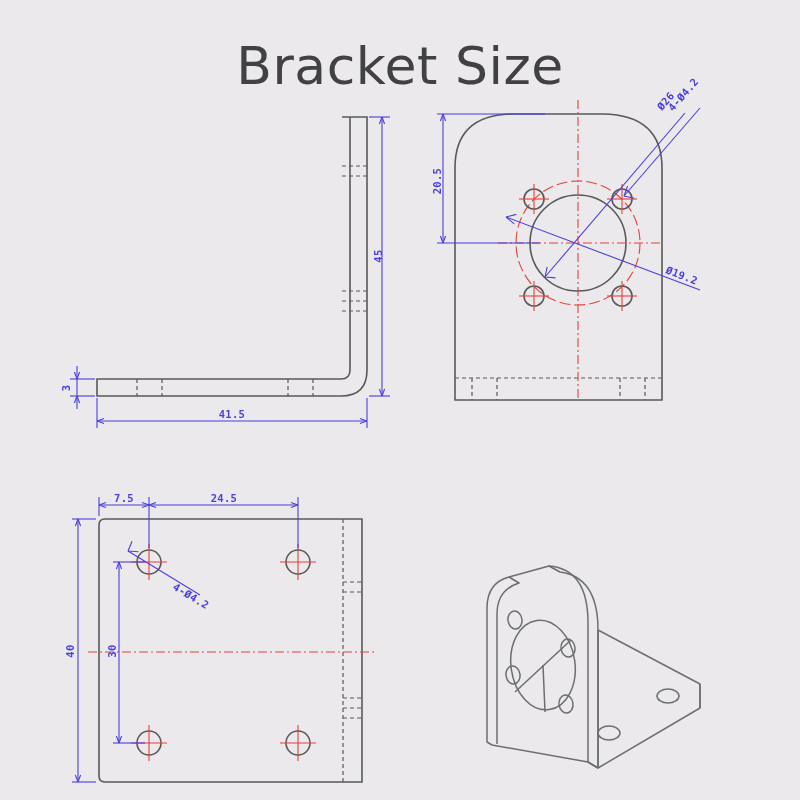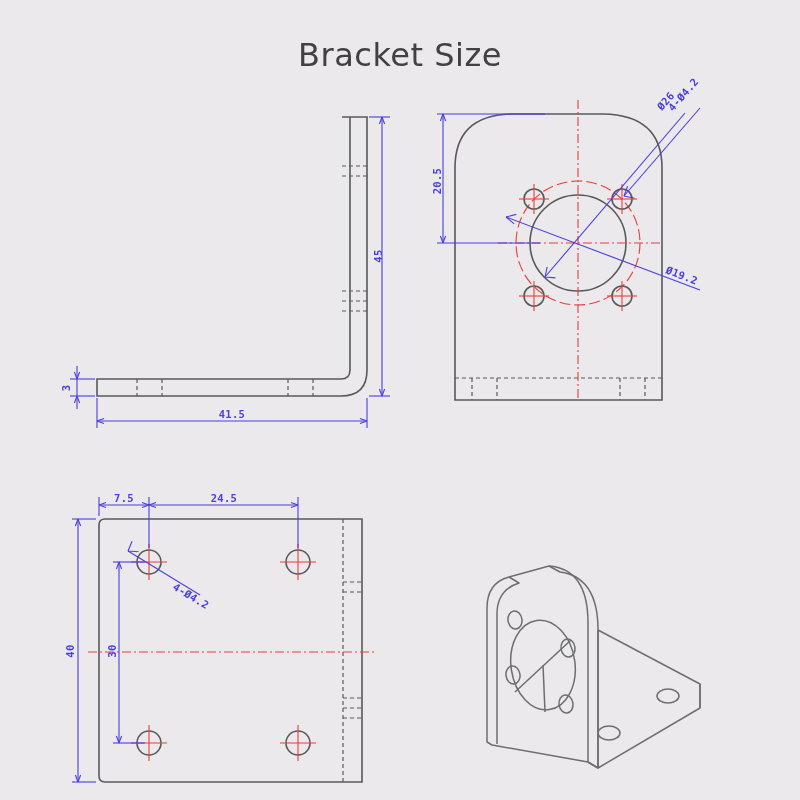--- a/index.html
+++ b/index.html
@@ -15,7 +15,7 @@
     position:absolute;
     top:36px;left:0;width:800px;
     text-align:center;
-    font-size:32px;
+    font-size:52px;
     font-weight:400;
     letter-spacing:0.5px;
     color:#414042;

